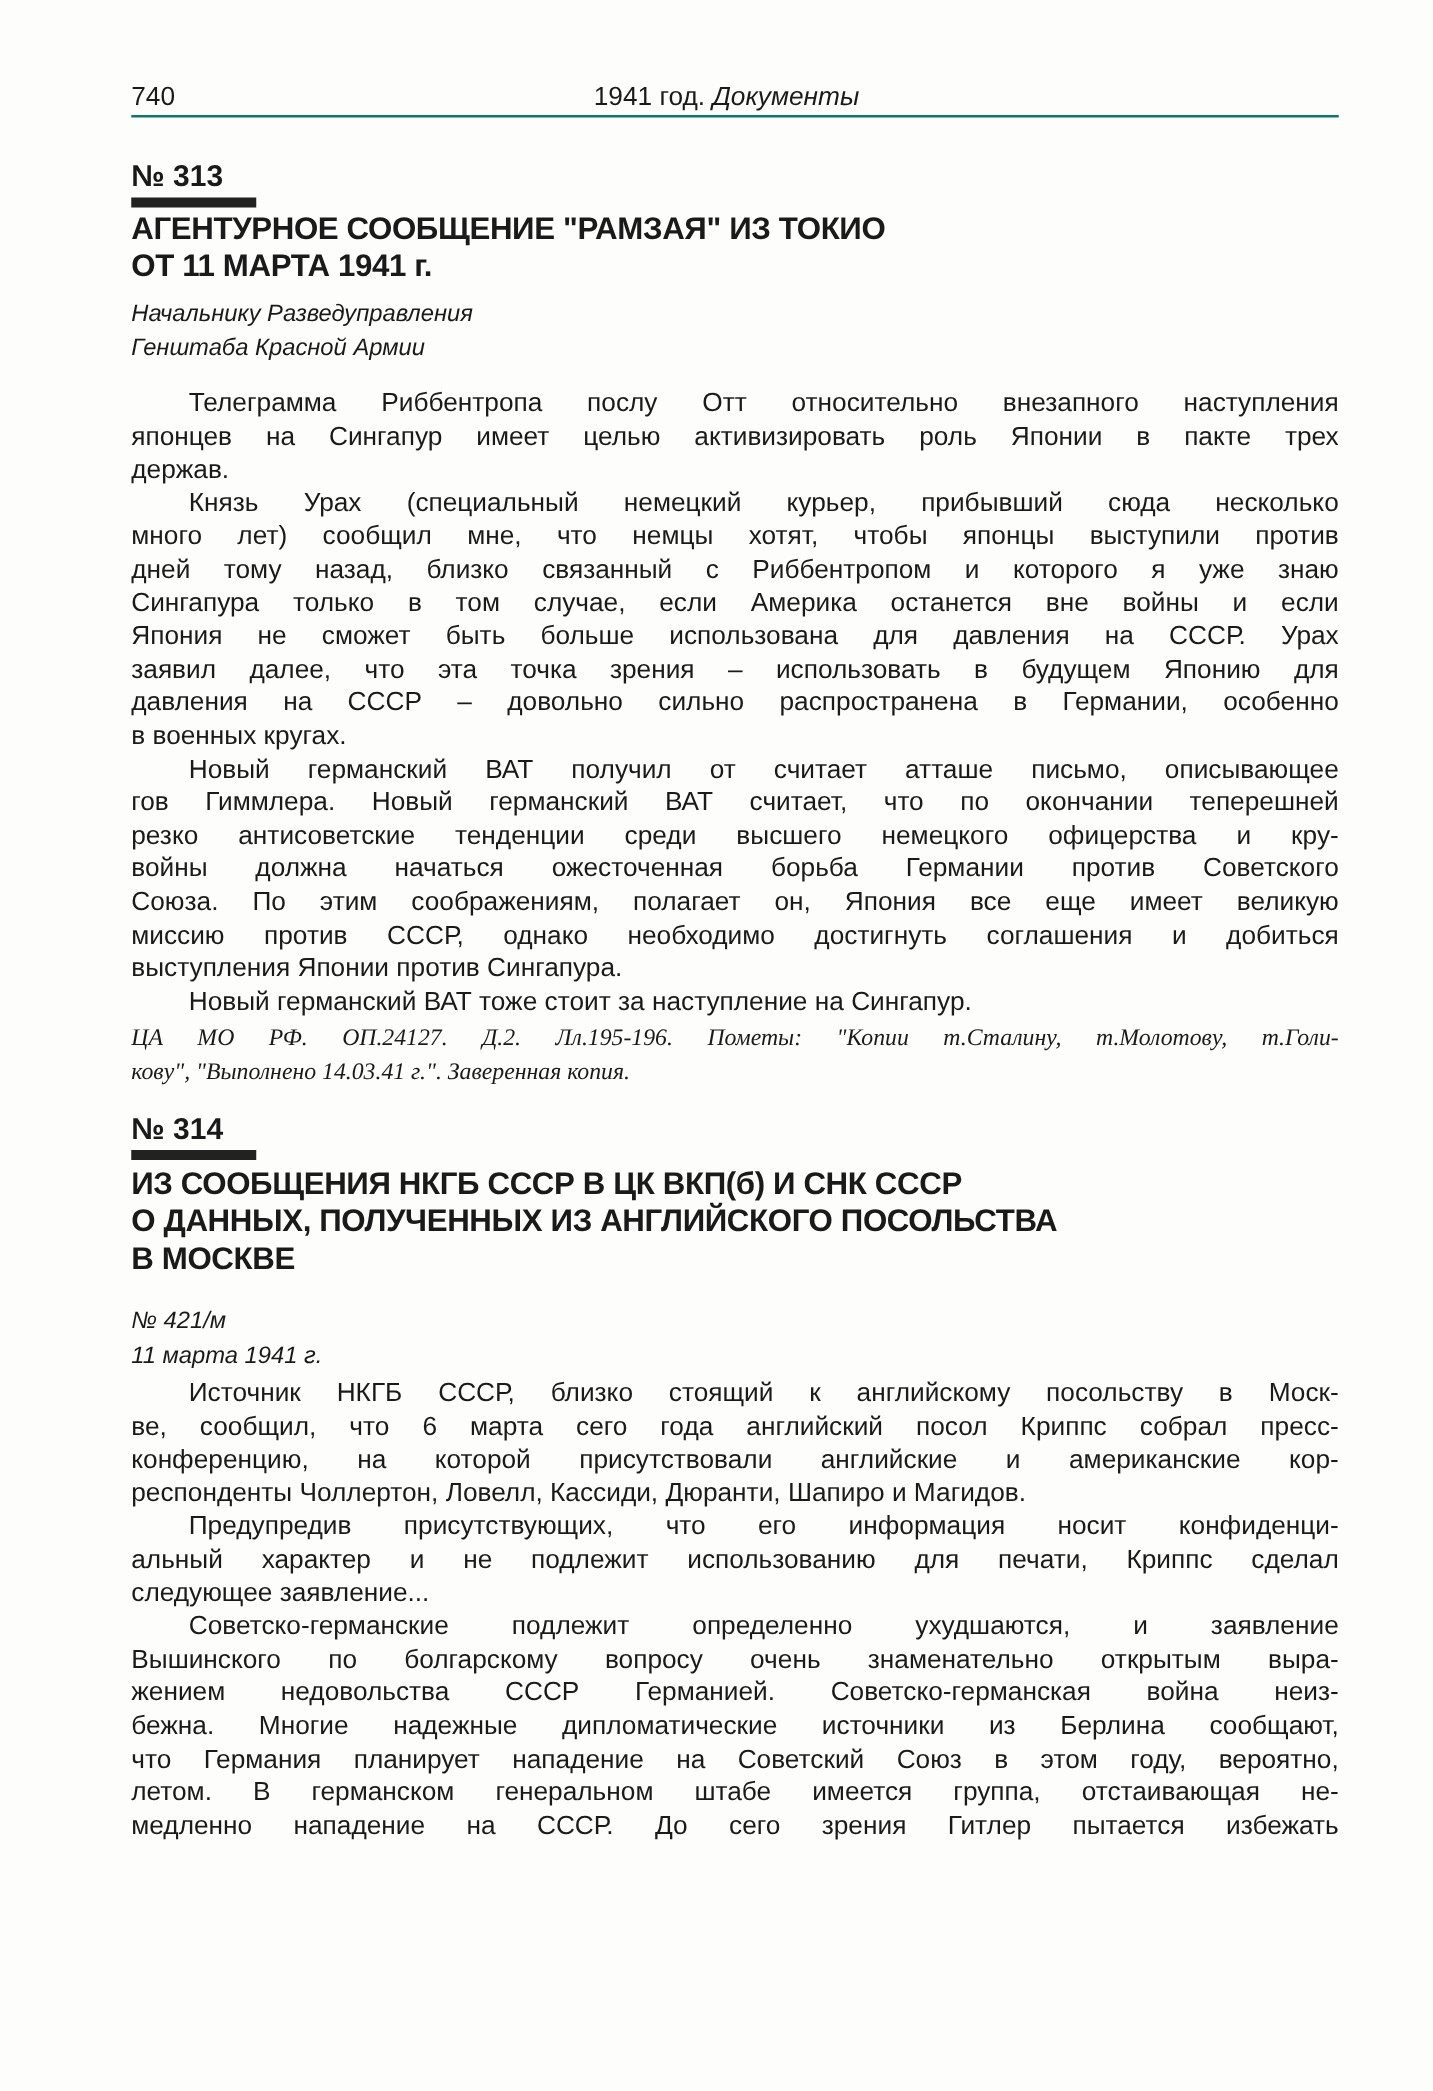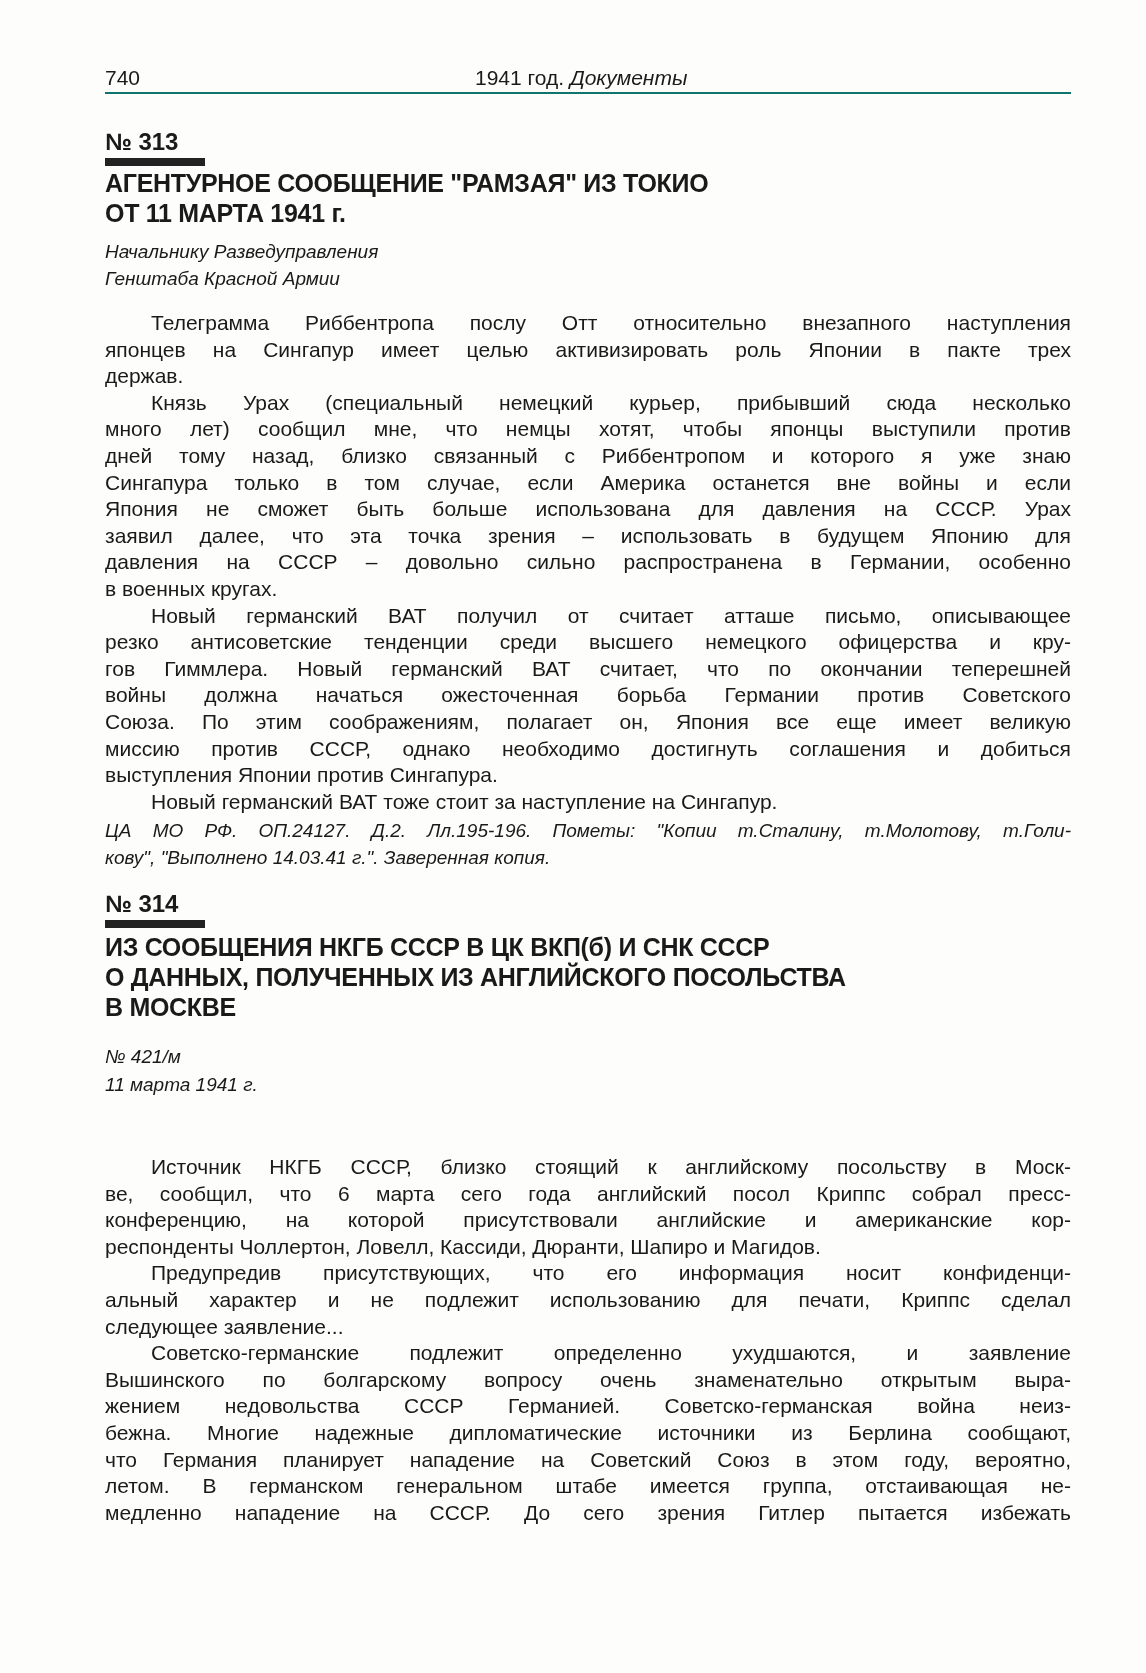--- a/index.html
+++ b/index.html
@@ -77,8 +77,8 @@
       </p>
       <p>
         <span class="line indent">Новый германский ВАТ получил от считает атташе письмо, описывающее</span>
+        <span class="line">гов Гиммлера. Новый германский ВАТ считает, что по окончании теперешней</span>
         <span class="line">резко антисоветские тенденции среди высшего немецкого офицерства и кру-</span>
-        <span class="line">гов Гиммлера. Новый германский ВАТ считает, что по окончании теперешней</span>
         <span class="line">войны должна начаться ожесточенная борьба Германии против Советского</span>
         <span class="line">Союза. По этим соображениям, полагает он, Япония все еще имеет великую</span>
         <span class="line">миссию против СССР, однако необходимо достигнуть соглашения и добиться</span>

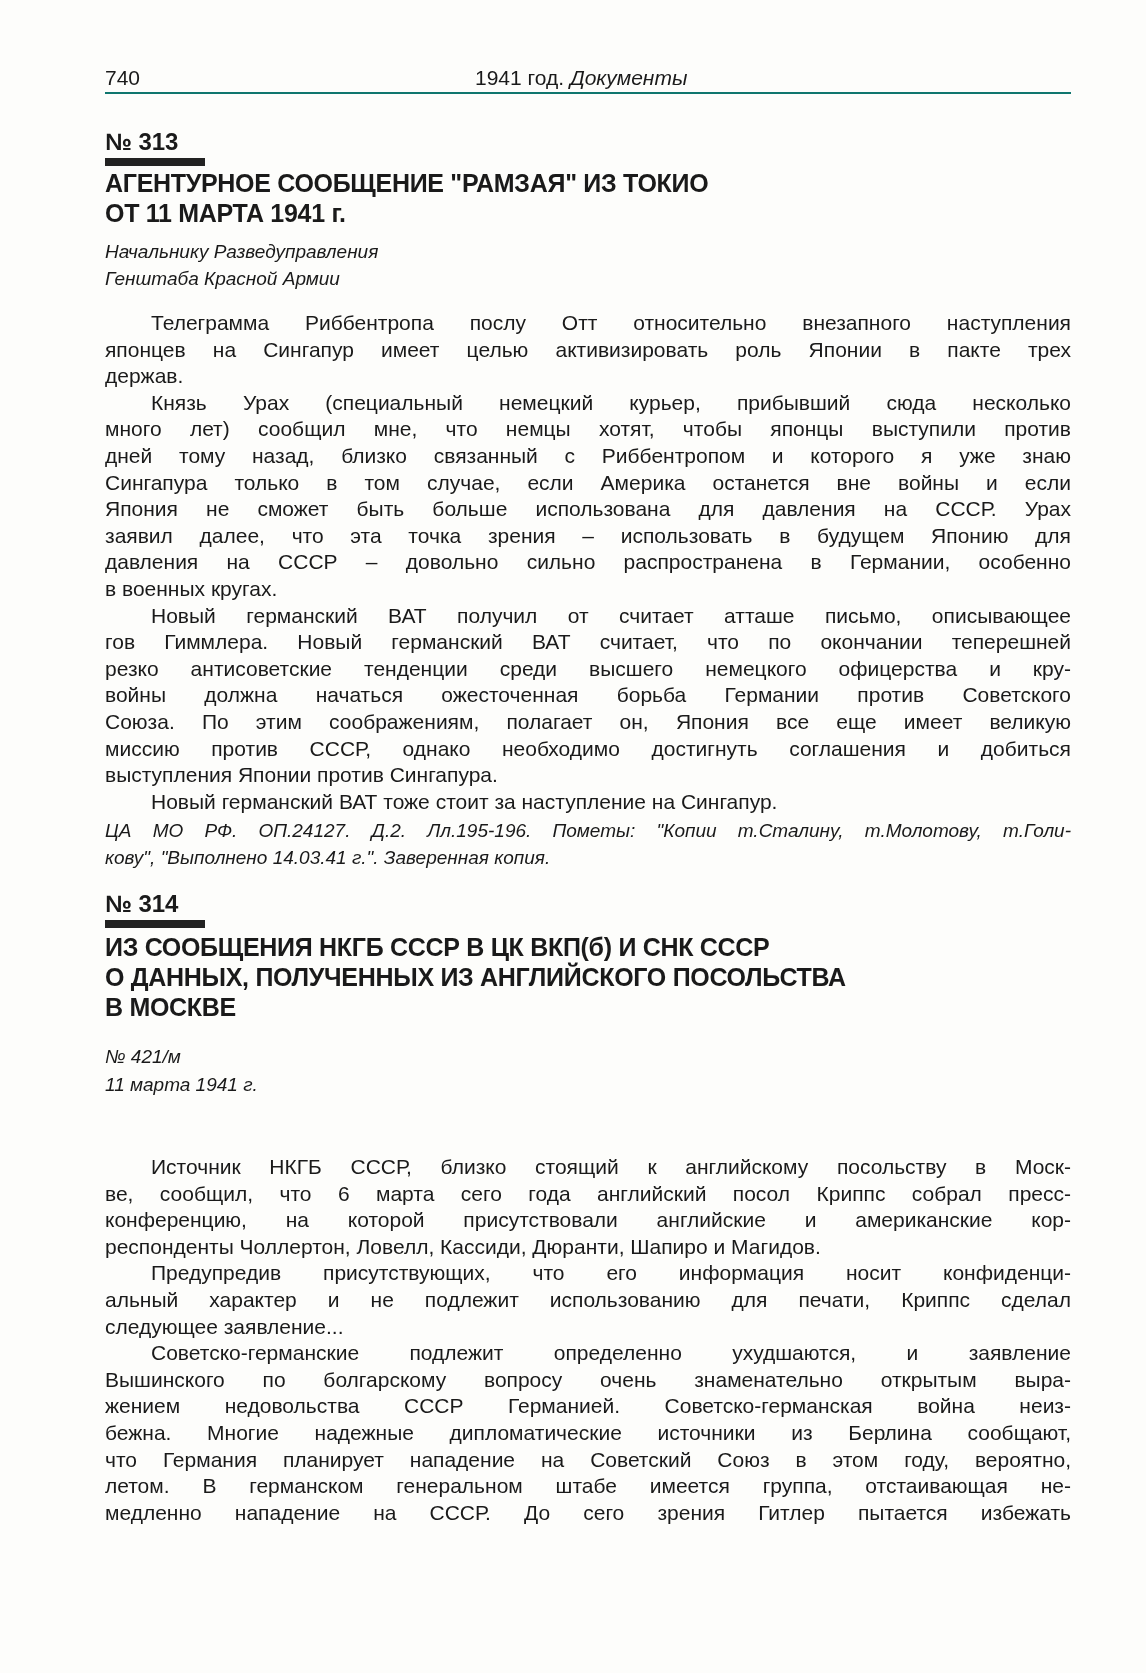--- a/index.html
+++ b/index.html
@@ -35,7 +35,7 @@
   .body .line.last { text-align-last: left; }
   .body .line.indent { text-indent: 46px; }
   .source { position: absolute; left: 0; width: 966px; font-size: 19px; font-style: italic; line-height: 27px; }
-  .source .line { display: block; text-align-last: justify; }
+  .source .line { display: block; text-align-last: justify; font-family: Liberation Serif, serif; }
   .source .line.last { text-align-last: left; }
   .meta { position: absolute; left: 0; font-size: 19px; font-style: italic; line-height: 28px; white-space: pre-line; }
 </style>

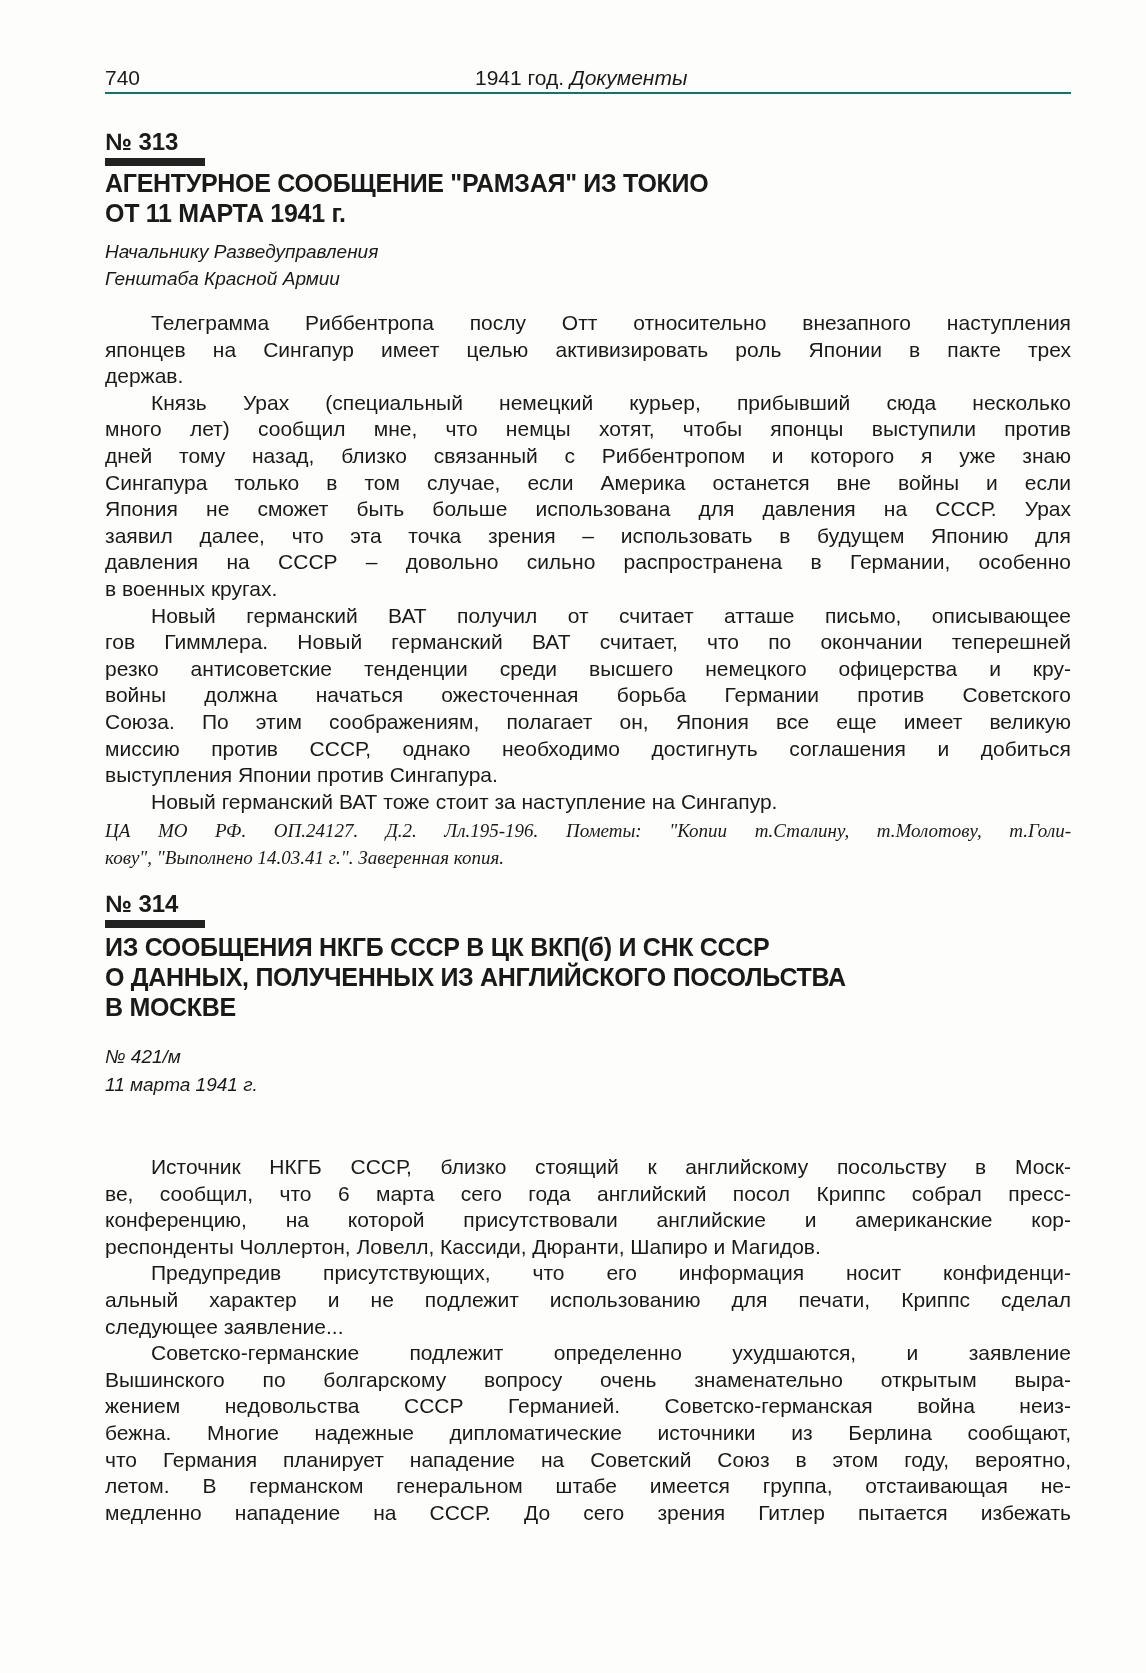--- a/index.html
+++ b/index.html
@@ -102,7 +102,7 @@
   <div class="meta" style="top:1043px;">№ 421/м</div>
   <div class="meta" style="top:1071px;">11 марта 1941 г.</div>
 
-  <div class="body" id="doc1-body" style="top:1154px;">
+  <div class="body" id="doc1-body" style="top:1102px;">
       <p>
         <span class="line indent">Источник НКГБ СССР, близко стоящий к английскому посольству в Моск-</span>
         <span class="line">ве, сообщил, что 6 марта сего года английский посол Криппс собрал пресс-</span>

